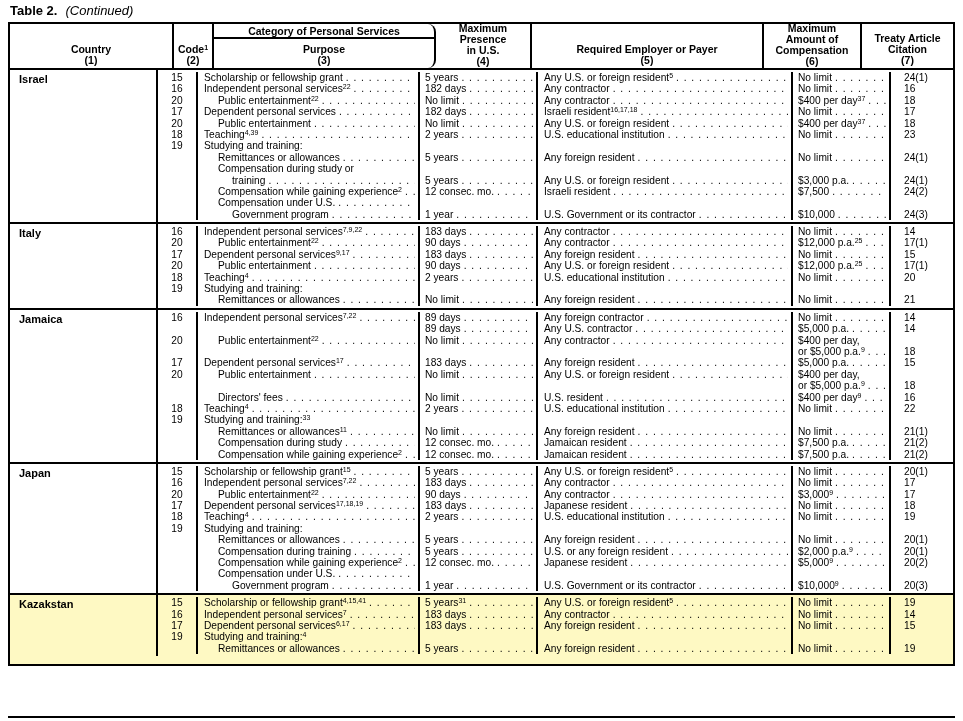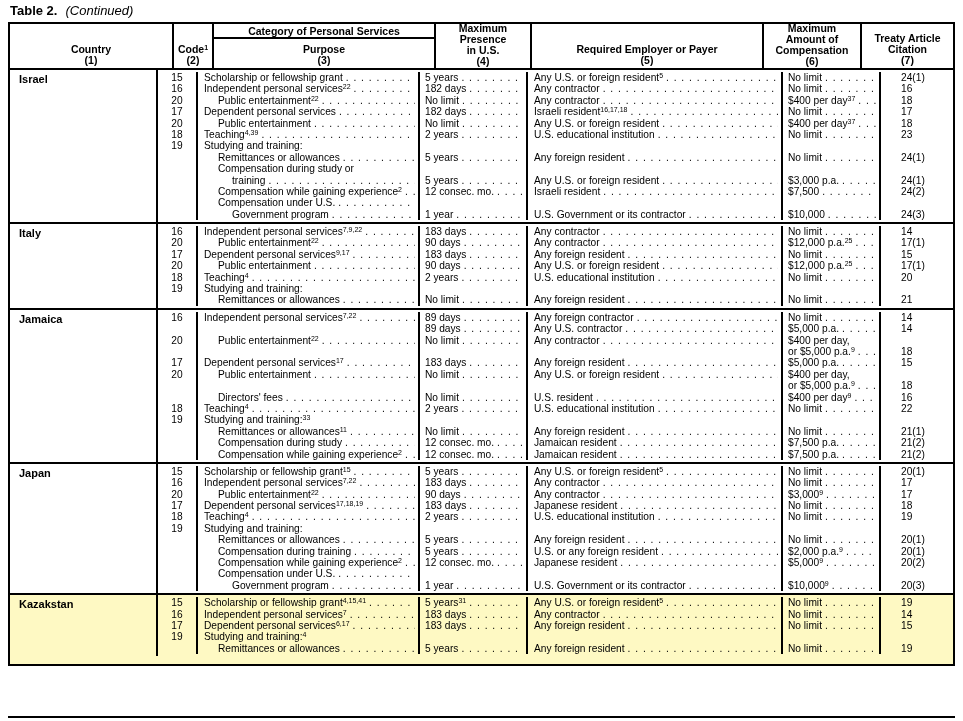--- a/index.html
+++ b/index.html
@@ -14,7 +14,7 @@
   
   .w-country { width: 164px; }
   .w-code    { width: 40px;  }
-  .w-purpose { width: 222px; }
+  .w-purpose { width: 222px; border-radius: 8px; }
   .w-presence{ width: 96px;  }
   .w-payer   { width: 232px; }
   .w-comp    { width: 98px;  }

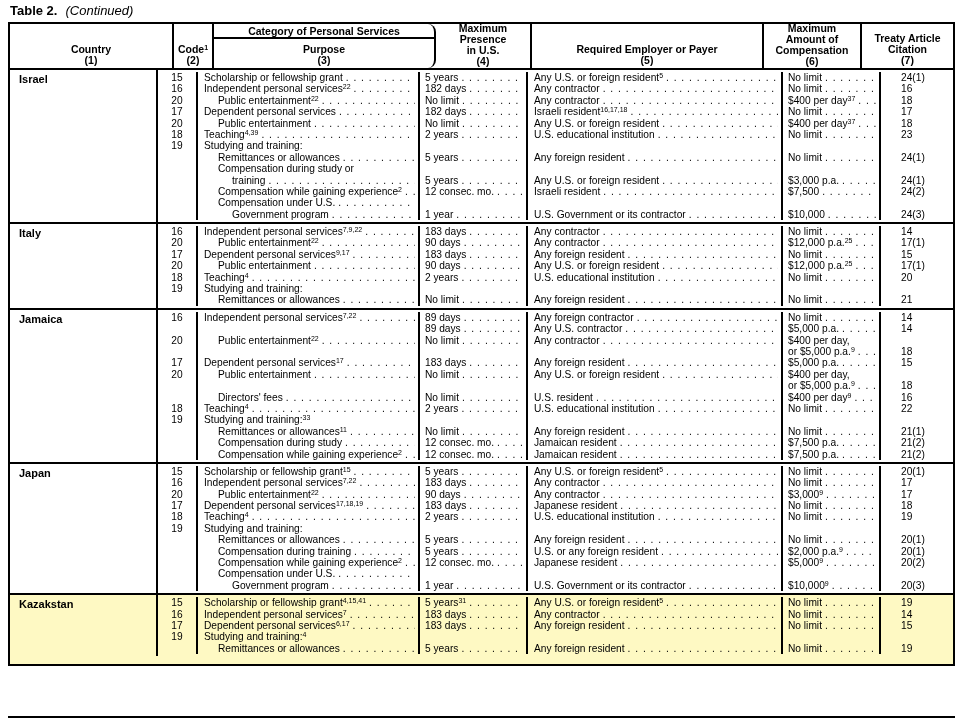--- a/index.html
+++ b/index.html
@@ -43,7 +43,7 @@
   .row .c { overflow: hidden; border-right: 2px solid #000; display: flex; align-items: baseline; }
   .c-code    { width: 40px; justify-content: center; }
   .c-purpose { width: 222px; padding-left: 6px; }
-  .c-presence{ width: 108px; padding-left: 5px; }
+  .c-presence{ width: 118px; padding-left: 5px; }
   .c-payer   { width: 255px; padding-left: 6px; }
   .c-comp    { width: 98px; padding-left: 5px; }
   .c-article { flex: 1; border-right: none !important; padding-left: 20px; }

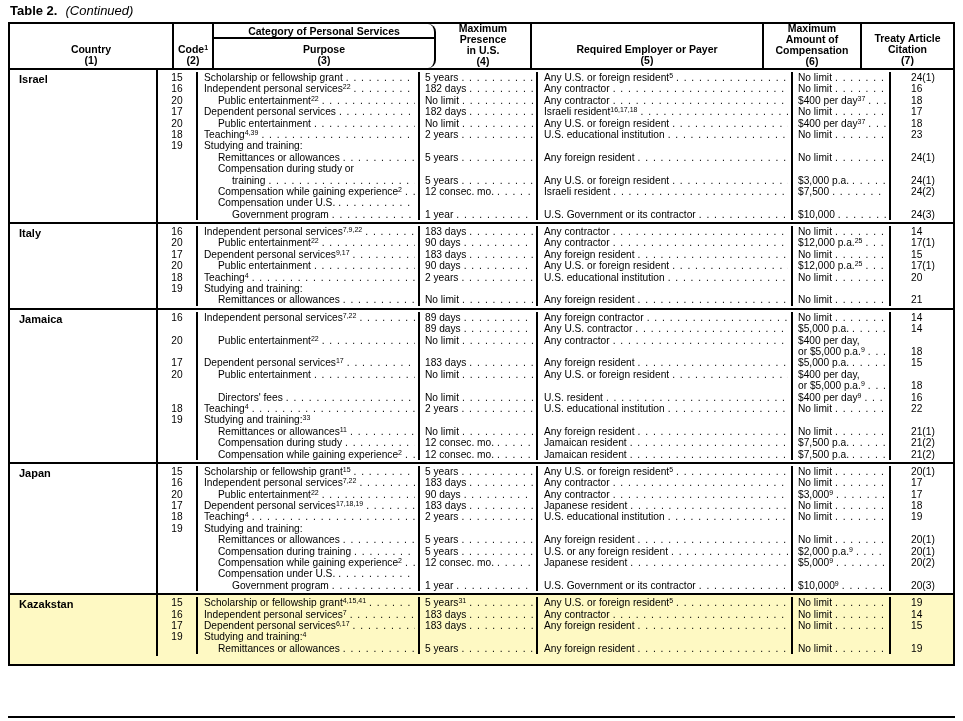--- a/index.html
+++ b/index.html
@@ -46,7 +46,7 @@
   .c-presence{ width: 118px; padding-left: 5px; }
   .c-payer   { width: 255px; padding-left: 6px; }
   .c-comp    { width: 98px; padding-left: 5px; }
-  .c-article { flex: 1; border-right: none !important; padding-left: 20px; }
+  .c-article { flex: 1; border-right: none !important; padding-left: 13px; }
   .txt { white-space: pre; }
   .ind1 { padding-left: 14px; }
   .ind2 { padding-left: 28px; }

